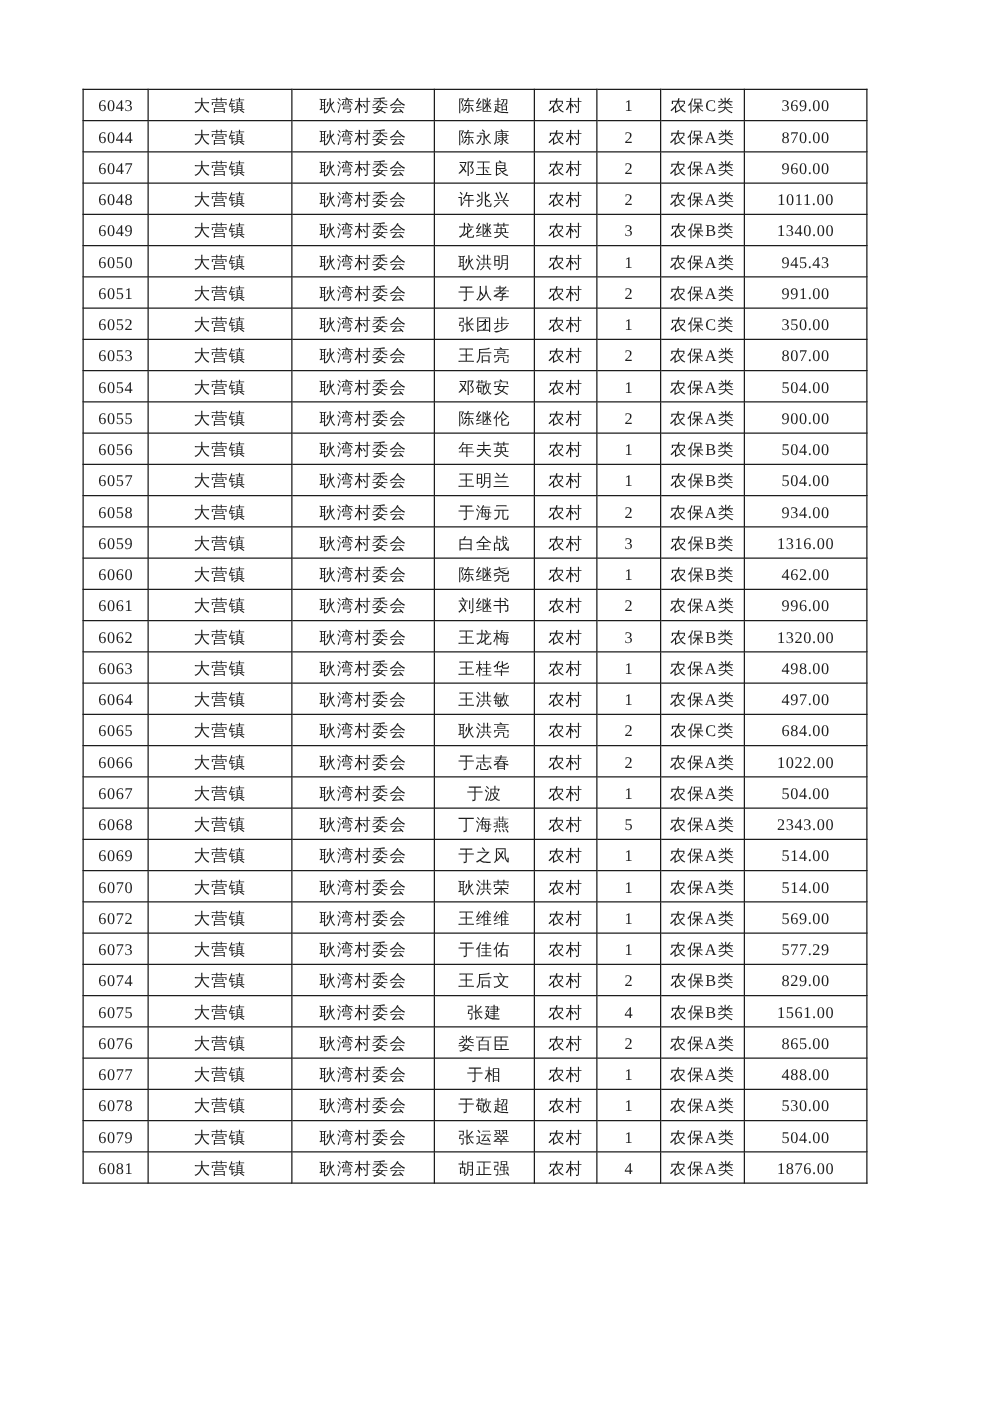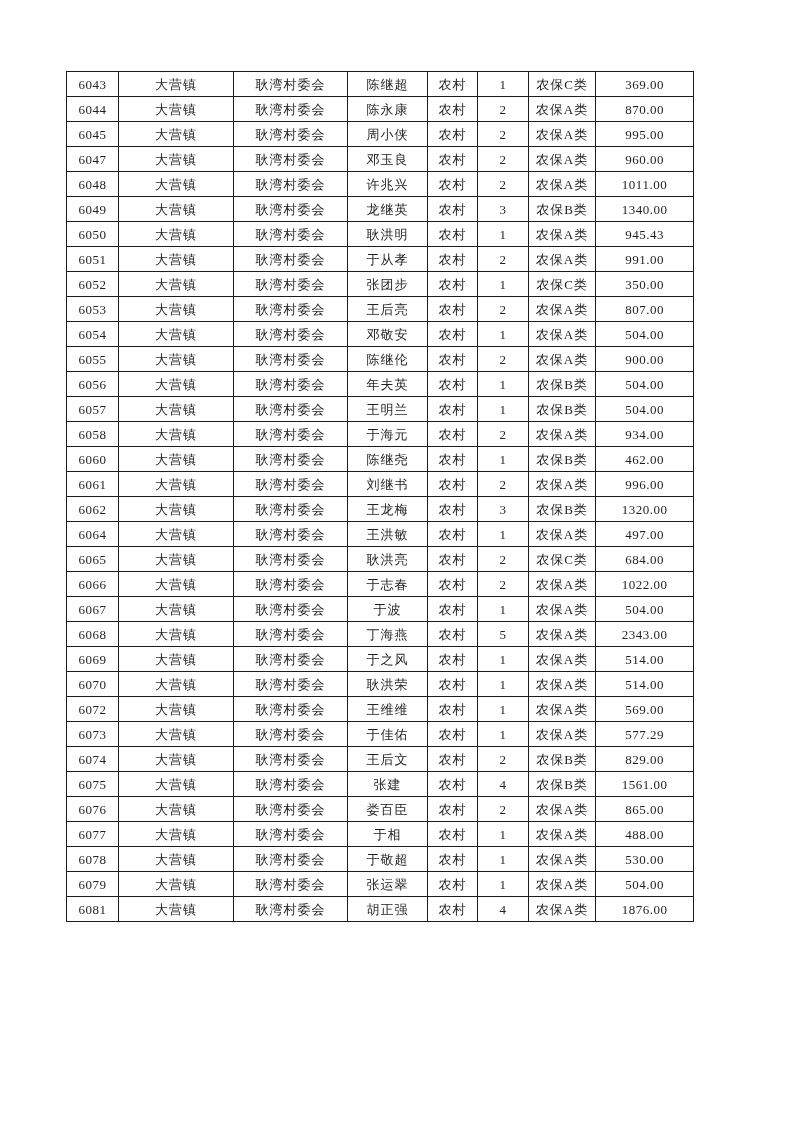--- a/index.html
+++ b/index.html
@@ -97,16 +97,6 @@
           <td class="num">870.00</td>
         </tr>
         <tr>
-          <td class="num">6045</td>
-          <td class="cjk">大营镇</td>
-          <td class="cjk">耿湾村委会</td>
-          <td class="cjk">周小侠</td>
-          <td class="cjk">农村</td>
-          <td class="num">2</td>
-          <td class="cjk">农保A类</td>
-          <td class="num">995.00</td>
-        </tr>
-        <tr>
           <td class="num">6047</td>
           <td class="cjk">大营镇</td>
           <td class="cjk">耿湾村委会</td>

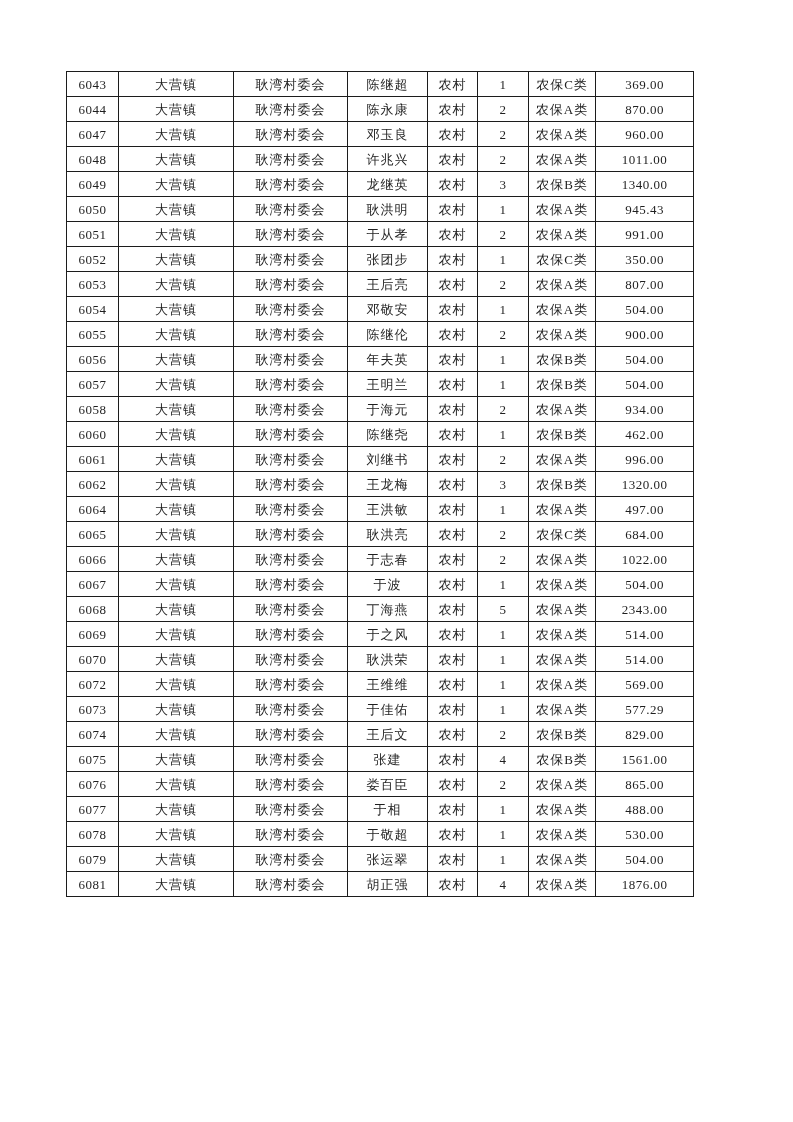--- a/index.html
+++ b/index.html
@@ -217,6 +217,16 @@
           <td class="num">934.00</td>
         </tr>
         <tr>
+          <td class="num">6059</td>
+          <td class="cjk">大营镇</td>
+          <td class="cjk">耿湾村委会</td>
+          <td class="cjk">白全战</td>
+          <td class="cjk">农村</td>
+          <td class="num">3</td>
+          <td class="cjk">农保B类</td>
+          <td class="num">1316.00</td>
+        </tr>
+        <tr>
           <td class="num">6060</td>
           <td class="cjk">大营镇</td>
           <td class="cjk">耿湾村委会</td>

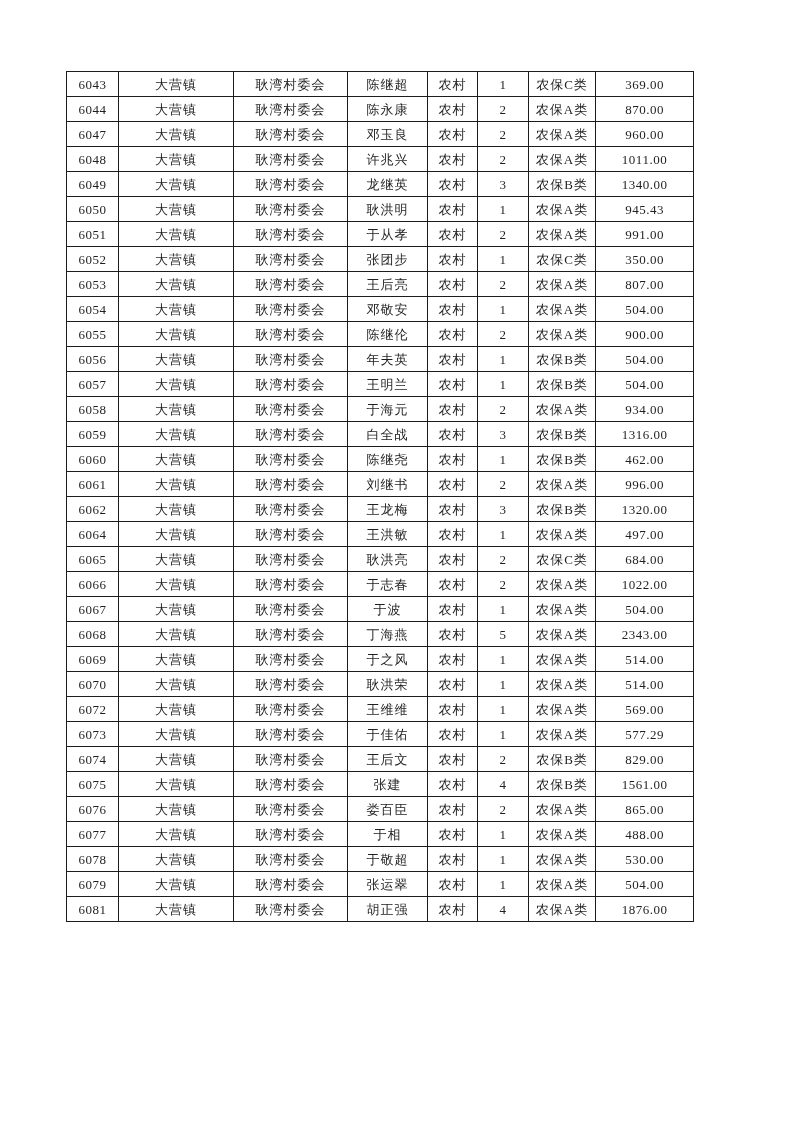--- a/index.html
+++ b/index.html
@@ -257,6 +257,16 @@
           <td class="num">1320.00</td>
         </tr>
         <tr>
+          <td class="num">6063</td>
+          <td class="cjk">大营镇</td>
+          <td class="cjk">耿湾村委会</td>
+          <td class="cjk">王桂华</td>
+          <td class="cjk">农村</td>
+          <td class="num">1</td>
+          <td class="cjk">农保A类</td>
+          <td class="num">498.00</td>
+        </tr>
+        <tr>
           <td class="num">6064</td>
           <td class="cjk">大营镇</td>
           <td class="cjk">耿湾村委会</td>

